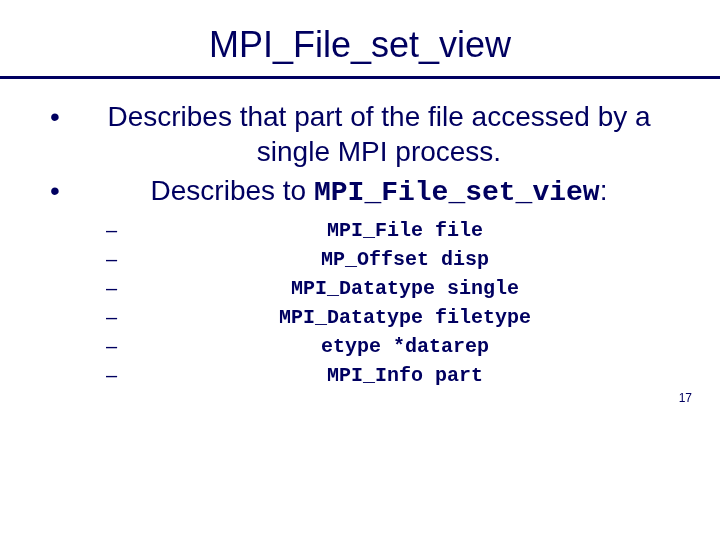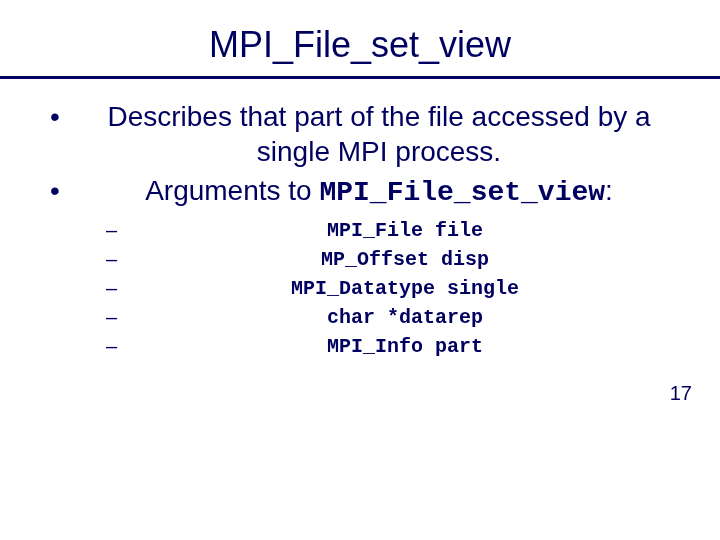--- a/index.html
+++ b/index.html
@@ -100,7 +100,7 @@
       <span>Describes that part of the file accessed by a single MPI process.</span>
     </li>
     <li>
-      <span>Arguments to </span><span class="mono">MPI_File_set_view</span><span>:</span>
+      <span>Describes to </span><span class="mono">MPI_File_set_view</span><span>:</span>
       <ul class="sublist">
         <li>MPI_File file</li>
         <li>MP_Offset disp</li>

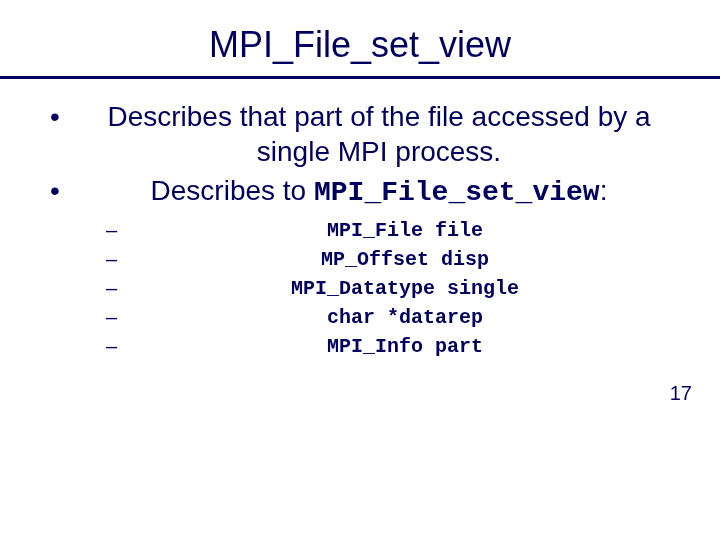--- a/index.html
+++ b/index.html
@@ -105,6 +105,7 @@
         <li>MPI_File file</li>
         <li>MP_Offset disp</li>
         <li>MPI_Datatype single</li>
+        <li>MPI_Datatype filetype</li>
         <li>char *datarep</li>
         <li>MPI_Info part</li>
       </ul>

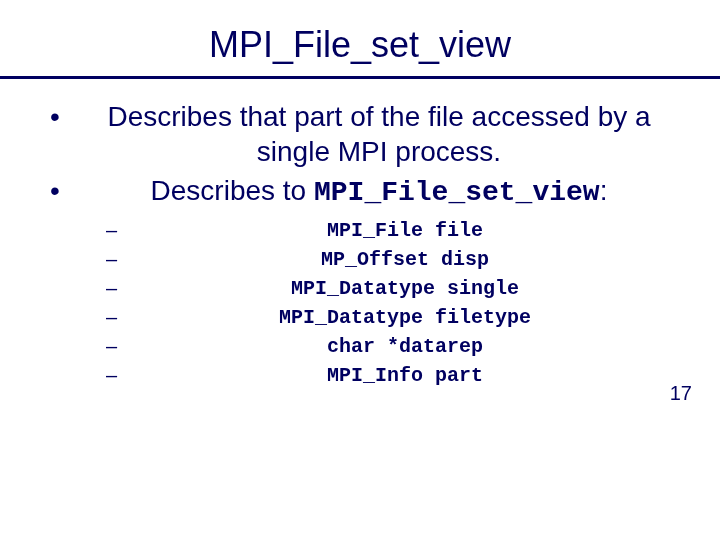--- a/index.html
+++ b/index.html
@@ -106,7 +106,7 @@
         <li>MP_Offset disp</li>
         <li>MPI_Datatype single</li>
         <li>MPI_Datatype filetype</li>
-        <li>char *datarep</li>
+        <li>etype *datarep</li>
         <li>MPI_Info part</li>
       </ul>
     </li>

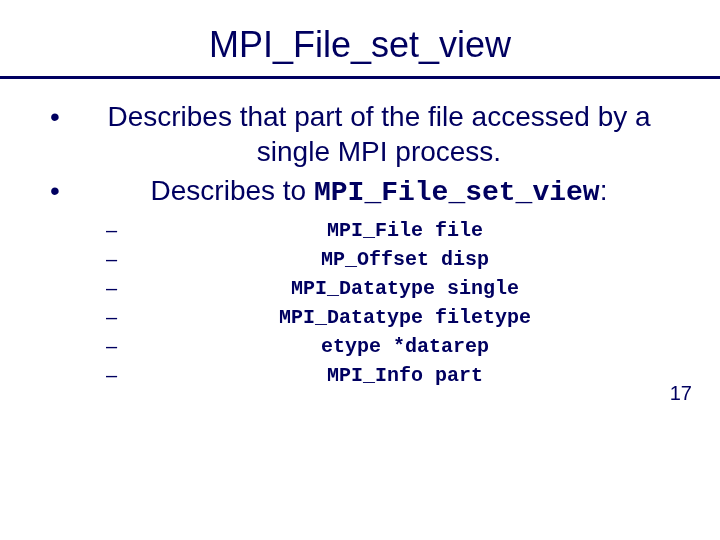--- a/index.html
+++ b/index.html
@@ -85,7 +85,7 @@
     position: absolute;
     bottom: 14px;
     right: 28px;
-    font-size: 20px;
+    font-size: 12px;
     color: #000060;
   }
 </style>

